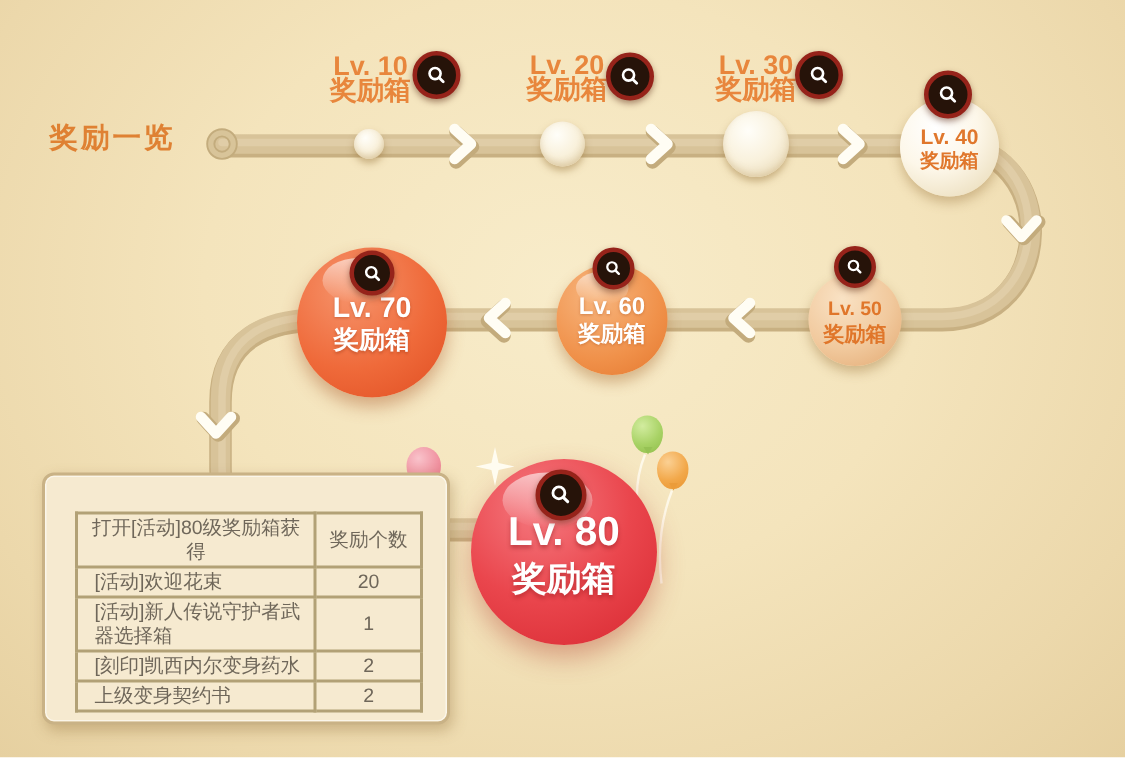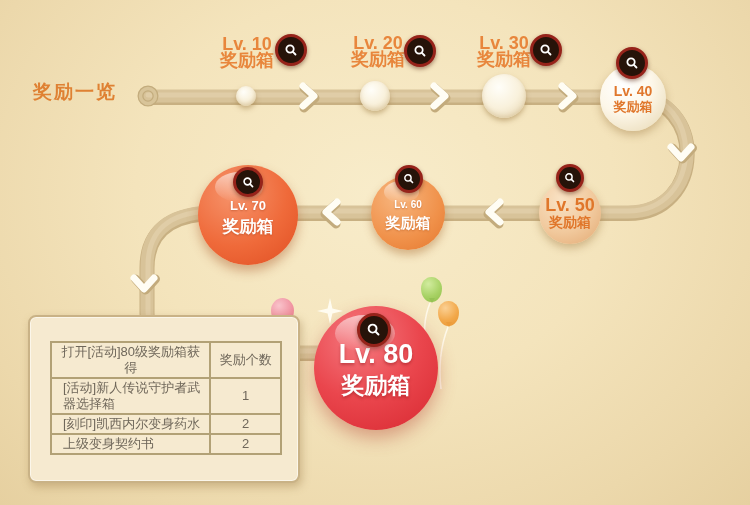--- a/index.html
+++ b/index.html
@@ -45,7 +45,7 @@
   .ball-60 .lv { font-size:10px; line-height:19px; } .ball-60 .box { font-size:15px; line-height:17px; }
   .ball-70 { background: radial-gradient(circle at 36% 28%, #f6946c 0%, #ef6a3a 55%, #e04e22 100%);
     box-shadow:0 6px 11px rgba(170,90,45,.45); color:#fff; text-shadow:0 1px 2px rgba(150,50,15,.4); }
-  .ball-70 .lv { font-size:13px; line-height:23px; } .ball-70 .box { font-size:17px; line-height:20px; }
+  .ball-70 .lv { font-size:19px; line-height:23px; } .ball-70 .box { font-size:17px; line-height:20px; }
   .ball-80 { z-index:50; background: radial-gradient(circle at 37% 26%, #f57a80 0%, #ea464d 50%, #d92b33 95%);
     box-shadow:0 8px 18px rgba(185,75,60,.45); color:#fff; text-shadow:0 2px 3px rgba(140,20,25,.45); }
   .ball-80 .lv { font-size:27px; line-height:33px; } .ball-80 .box { font-size:23px; line-height:28px; }

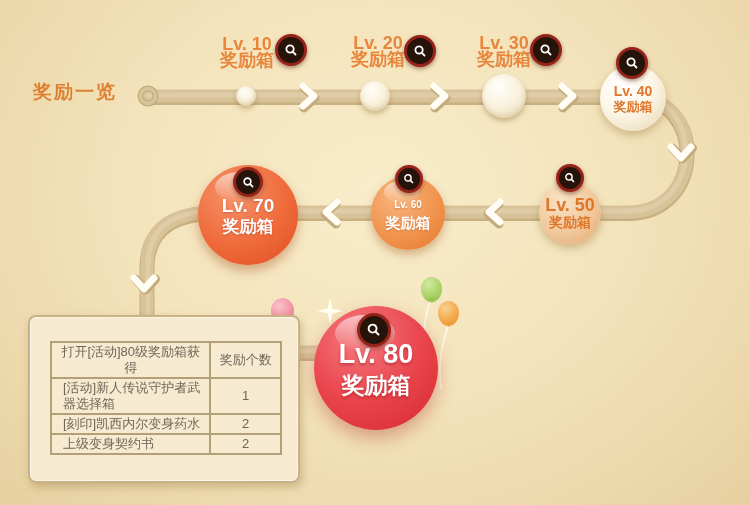--- a/index.html
+++ b/index.html
@@ -42,7 +42,7 @@
   .ball-50 .lv { font-size:18px; line-height:17px;text-align:right; } .ball-50 .box { font-size:14px; line-height:16px; }
   .ball-60 { background: radial-gradient(circle at 36% 28%, #f7b67f 0%, #f0914a 60%, #e4772e 100%);
     box-shadow:0 5px 9px rgba(170,110,55,.45); color:#fff; text-shadow:0 1px 2px rgba(160,70,20,.4); }
-  .ball-60 .lv { font-size:10px; line-height:19px; } .ball-60 .box { font-size:15px; line-height:17px; }
+  .ball-60 .lv { font-size:16px; line-height:19px; } .ball-60 .box { font-size:15px; line-height:17px; }
   .ball-70 { background: radial-gradient(circle at 36% 28%, #f6946c 0%, #ef6a3a 55%, #e04e22 100%);
     box-shadow:0 6px 11px rgba(170,90,45,.45); color:#fff; text-shadow:0 1px 2px rgba(150,50,15,.4); }
   .ball-70 .lv { font-size:19px; line-height:23px; } .ball-70 .box { font-size:17px; line-height:20px; }

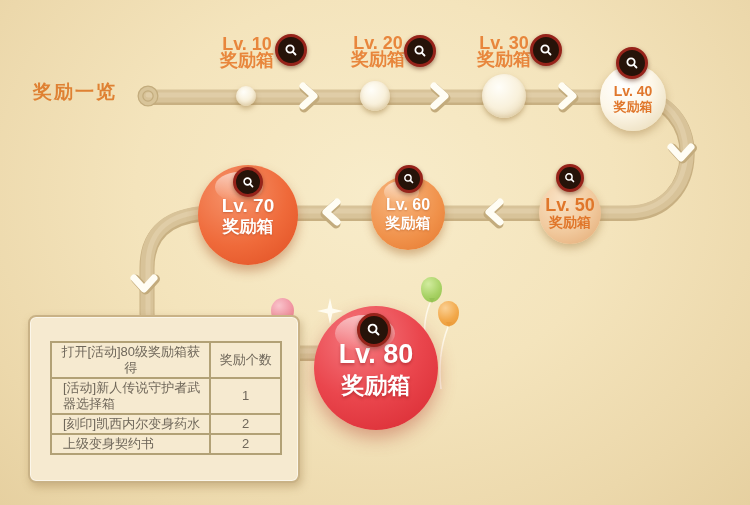--- a/index.html
+++ b/index.html
@@ -39,7 +39,7 @@
   .ball-40 .lv { font-size:14px; line-height:16px; } .ball-40 .box { font-size:13px; line-height:15px; }
   .ball-50 { background: radial-gradient(circle at 36% 28%, #f9e2c4 0%, #f1c99d 55%, #e2a871 100%);
     box-shadow:0 4px 8px rgba(160,120,65,.45); color:#e0762a; }
-  .ball-50 .lv { font-size:18px; line-height:17px;text-align:right; } .ball-50 .box { font-size:14px; line-height:16px; }
+  .ball-50 .lv { font-size:13px; line-height:17px;text-align:right; } .ball-50 .box { font-size:14px; line-height:16px; }
   .ball-60 { background: radial-gradient(circle at 36% 28%, #f7b67f 0%, #f0914a 60%, #e4772e 100%);
     box-shadow:0 5px 9px rgba(170,110,55,.45); color:#fff; text-shadow:0 1px 2px rgba(160,70,20,.4); }
   .ball-60 .lv { font-size:16px; line-height:19px; } .ball-60 .box { font-size:15px; line-height:17px; }

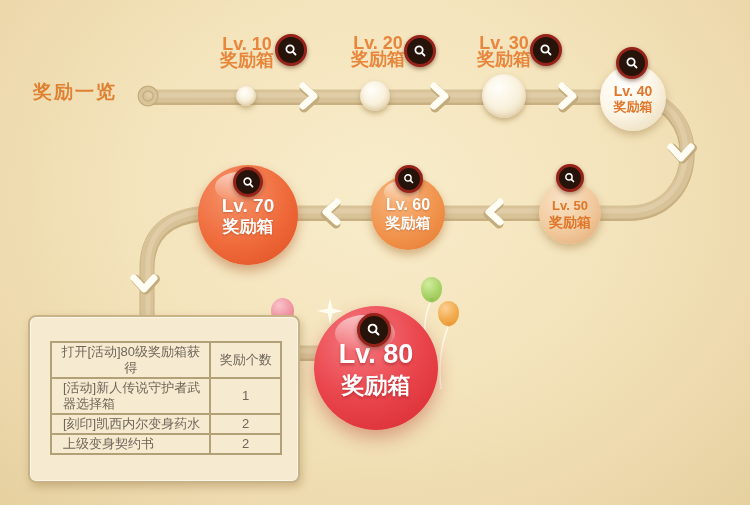--- a/index.html
+++ b/index.html
@@ -255,6 +255,10 @@
           <td class="count">奖励个数</td>
         </tr>
         <tr>
+          <td class="item">[活动]欢迎花束</td>
+          <td class="count">20</td>
+        </tr>
+        <tr>
           <td class="item">[活动]新人传说守护者武器选择箱</td>
           <td class="count">1</td>
         </tr>

